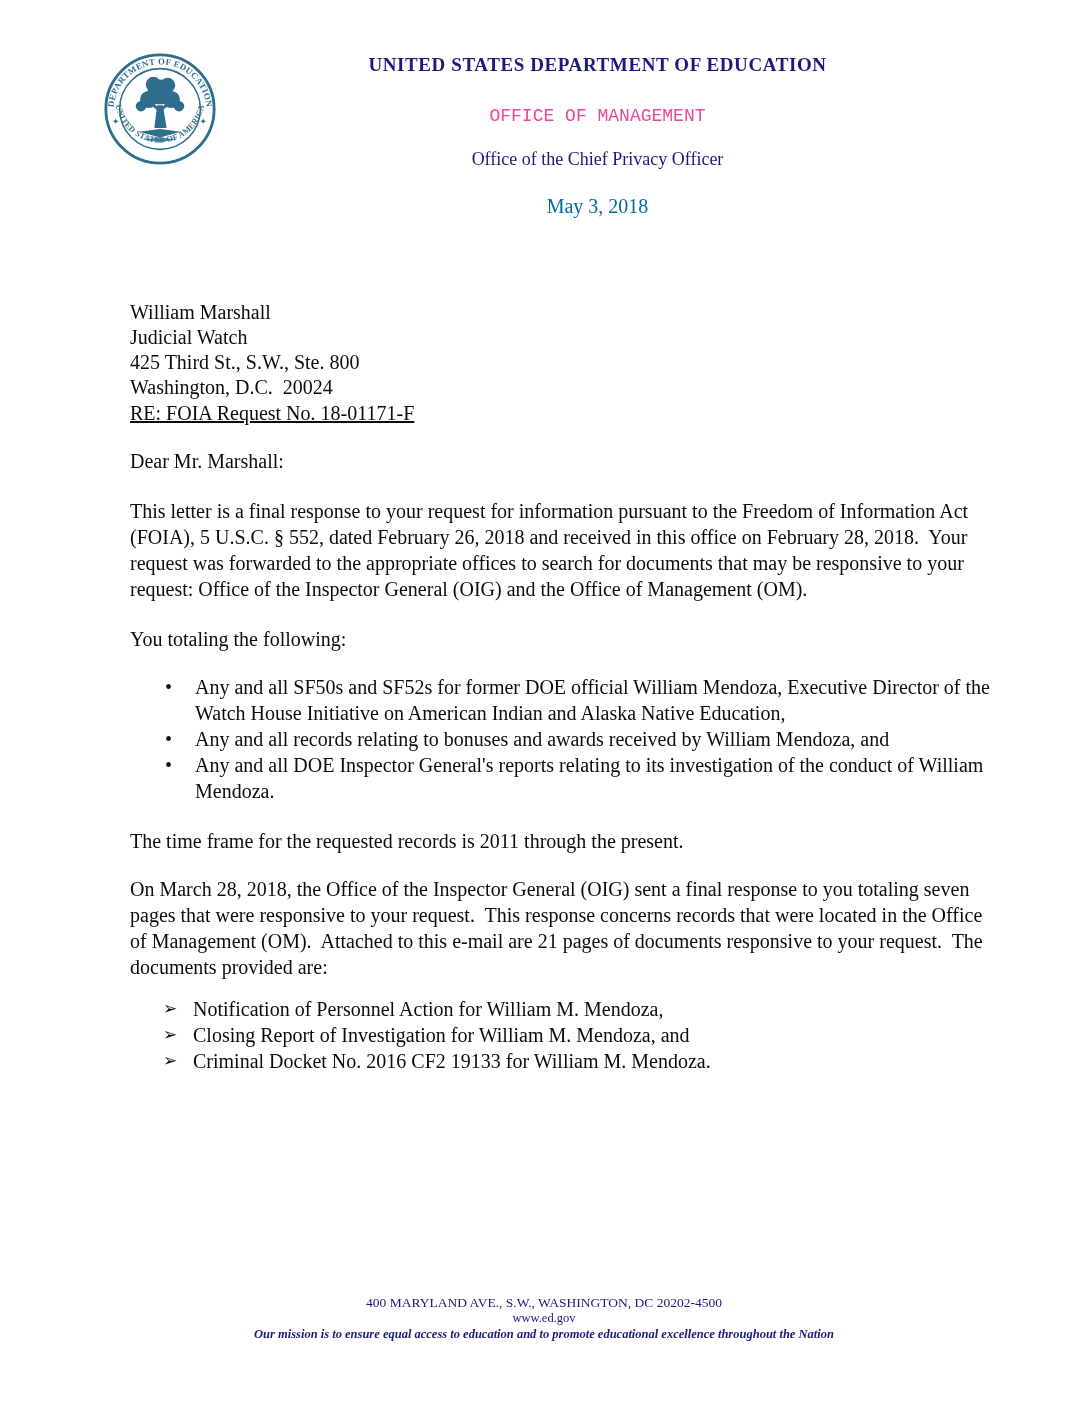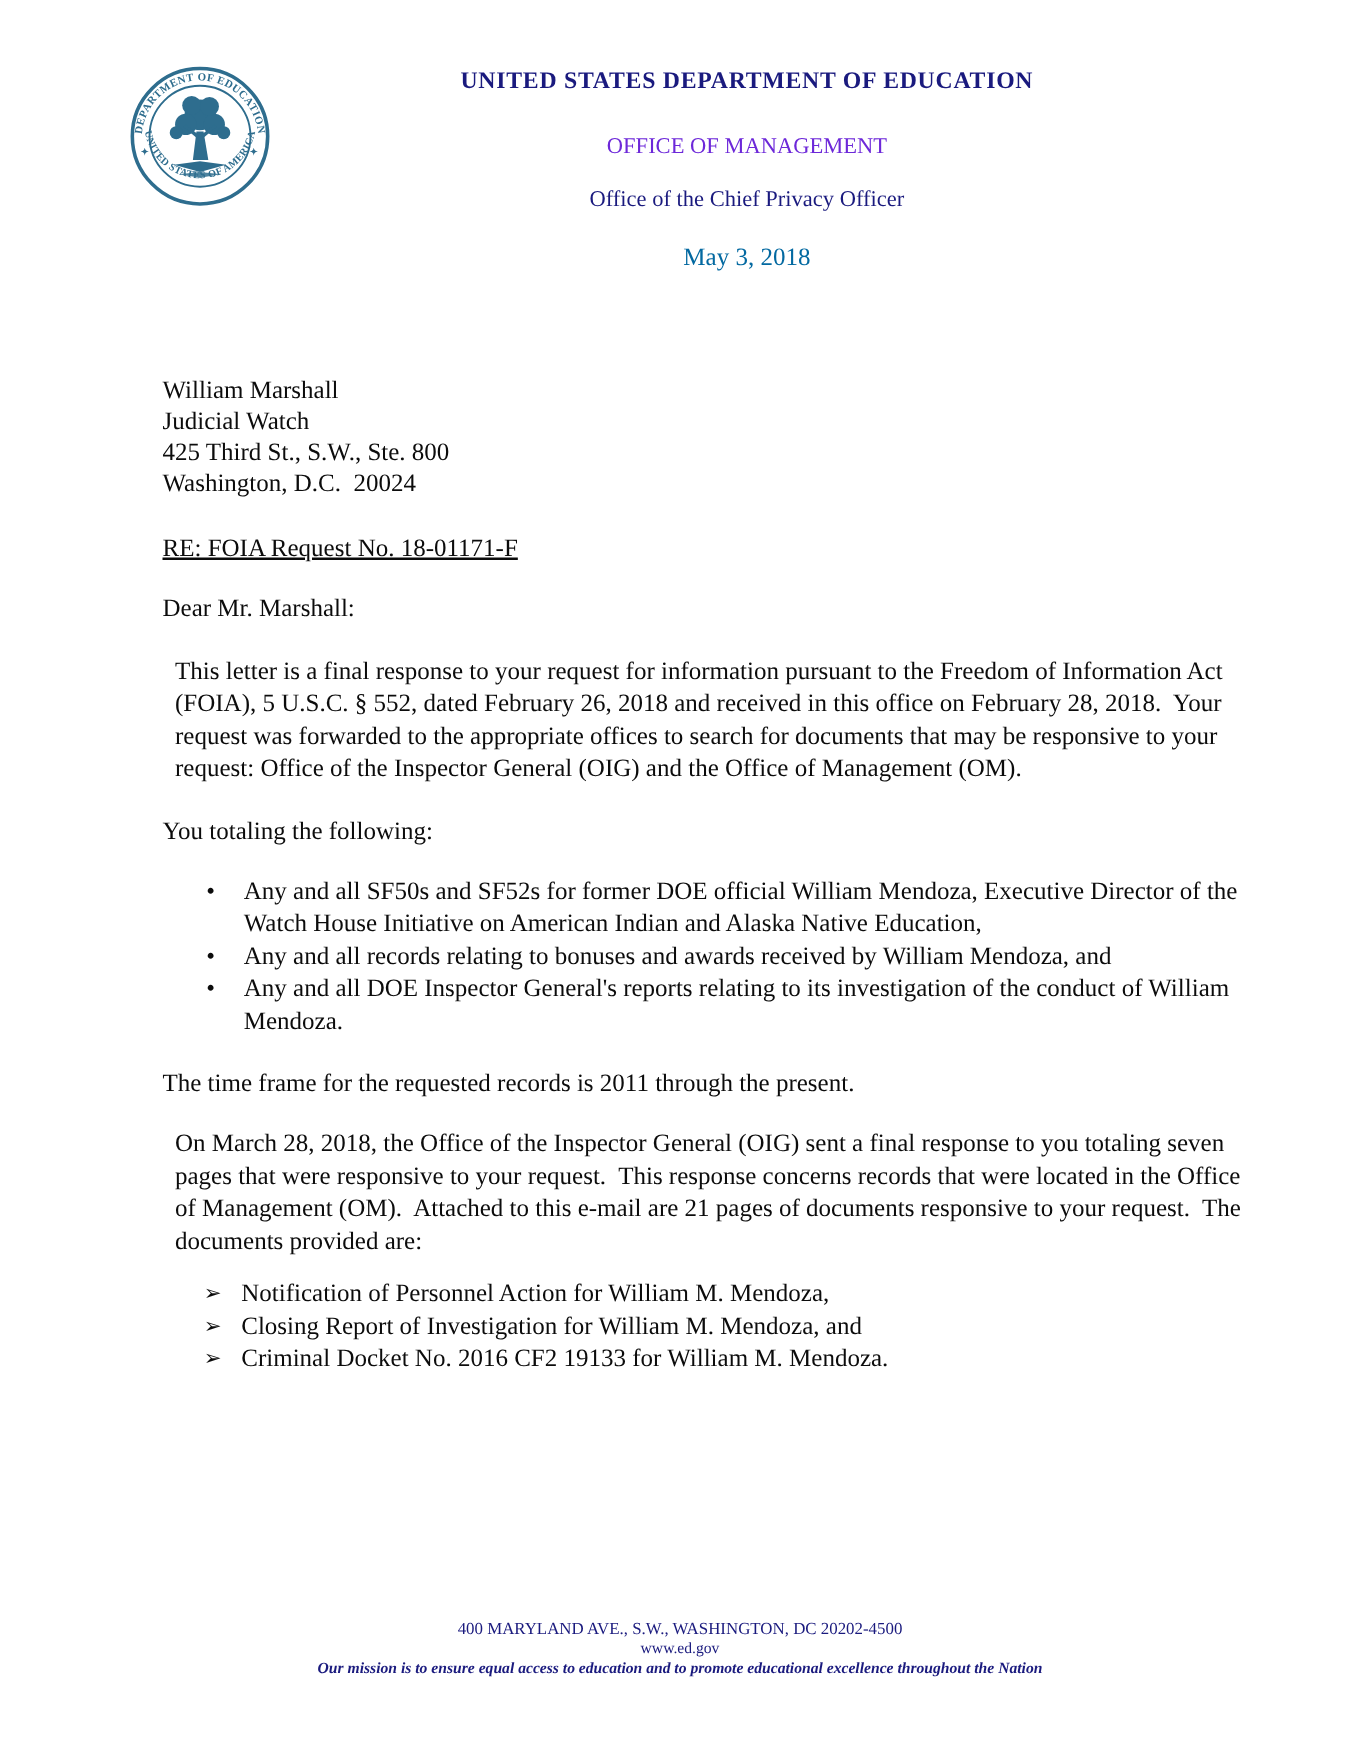--- a/index.html
+++ b/index.html
@@ -23,7 +23,7 @@
     color:#1a1a7e;font-weight:bold;font-size:19px;line-height:26px;
     letter-spacing:0.6px;margin-bottom:25px;
   }
-  .office{color:#6d28d9;font-size:18px;line-height:26px;margin-bottom:17px;}
+  .office{color:#ec4899;font-size:18px;line-height:26px;margin-bottom:17px;font-family:Liberation Mono, monospace;}
   .suboffice{color:#1a1a7e;font-size:18px;line-height:26px;margin-bottom:21px;}
   .letter-date{color:#0369a1;font-size:20px;line-height:26px;}
 

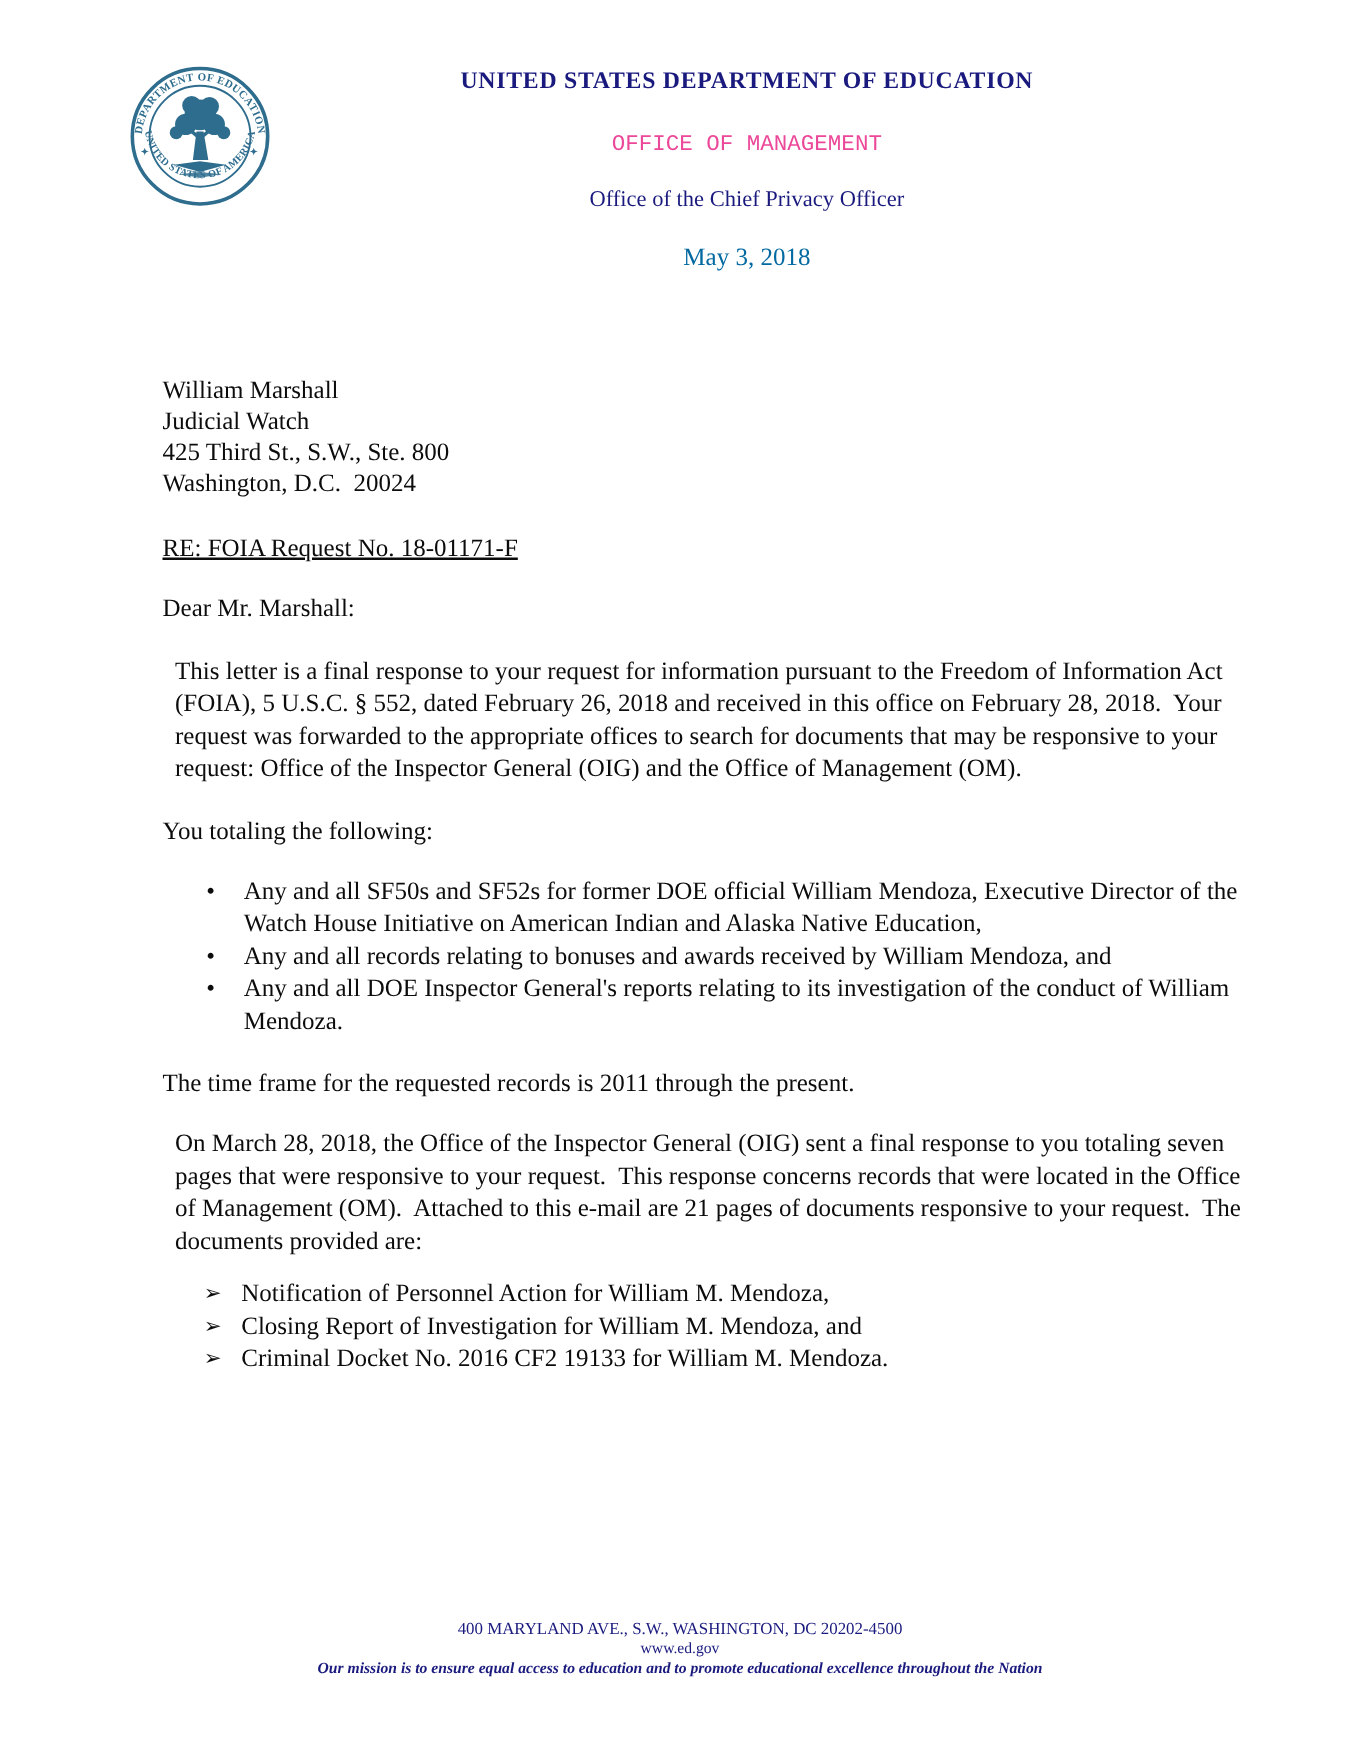--- a/index.html
+++ b/index.html
@@ -29,7 +29,7 @@
 
   
   .content{margin:71px 95px 0 130px;width:865px;}
-  .recipient{margin-bottom:26px;}
+  .recipient{}
   .recipient div{line-height:25px;}
   .subject{text-decoration:underline;margin-bottom:22px;}
   .salutation{margin-bottom:24px;}

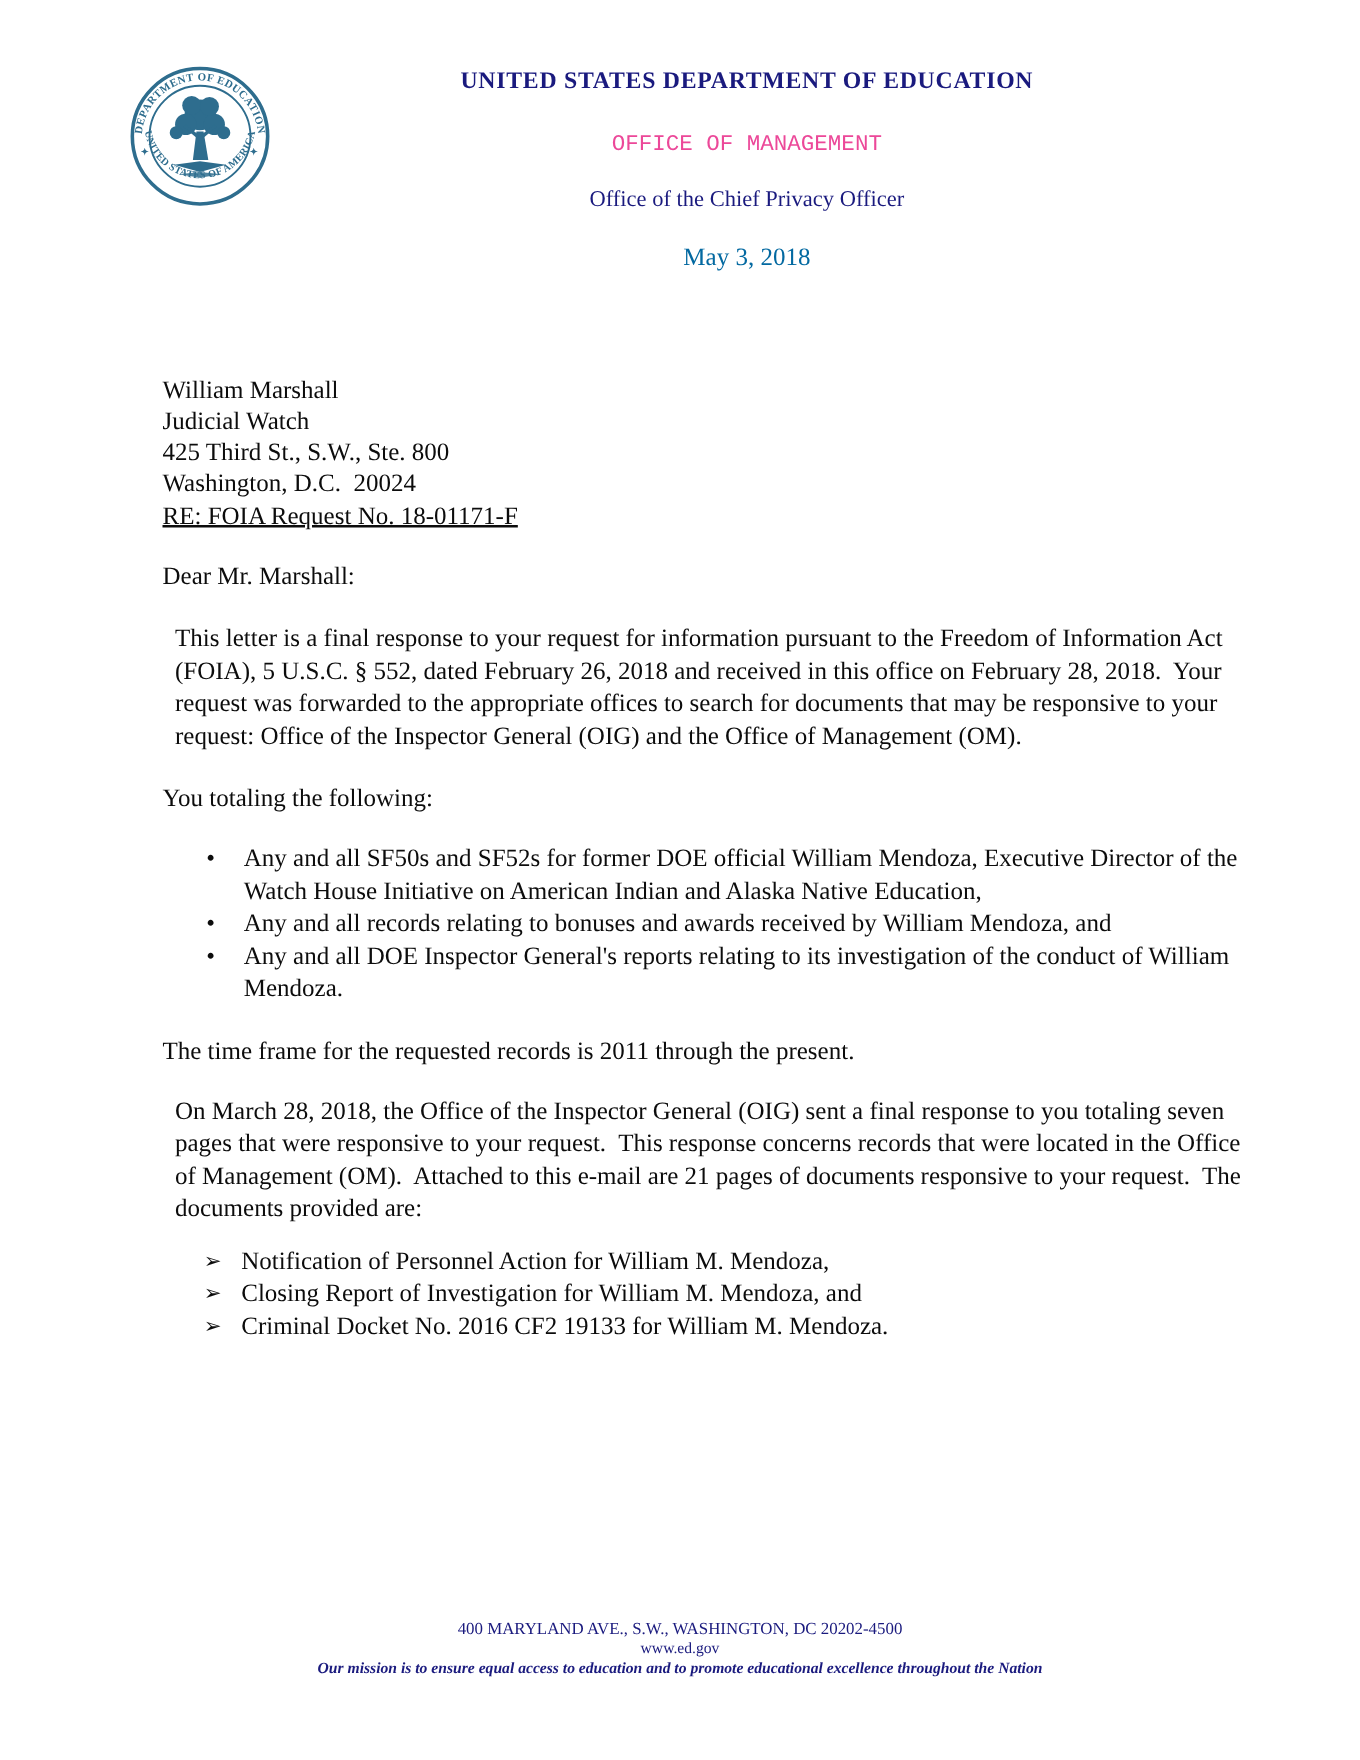--- a/index.html
+++ b/index.html
@@ -33,7 +33,7 @@
   .recipient div{line-height:25px;}
   .subject{text-decoration:underline;margin-bottom:22px;}
   .salutation{margin-bottom:24px;}
-  .para{margin:0 0 24px 10px;}
+  .para{margin:0 0 24px 0;}
   .para-tight{margin:0 0 22px 0;}
   .list{margin:0 0 24px 35px;}
   .list-row{display:flex;align-items:flex-start;}

